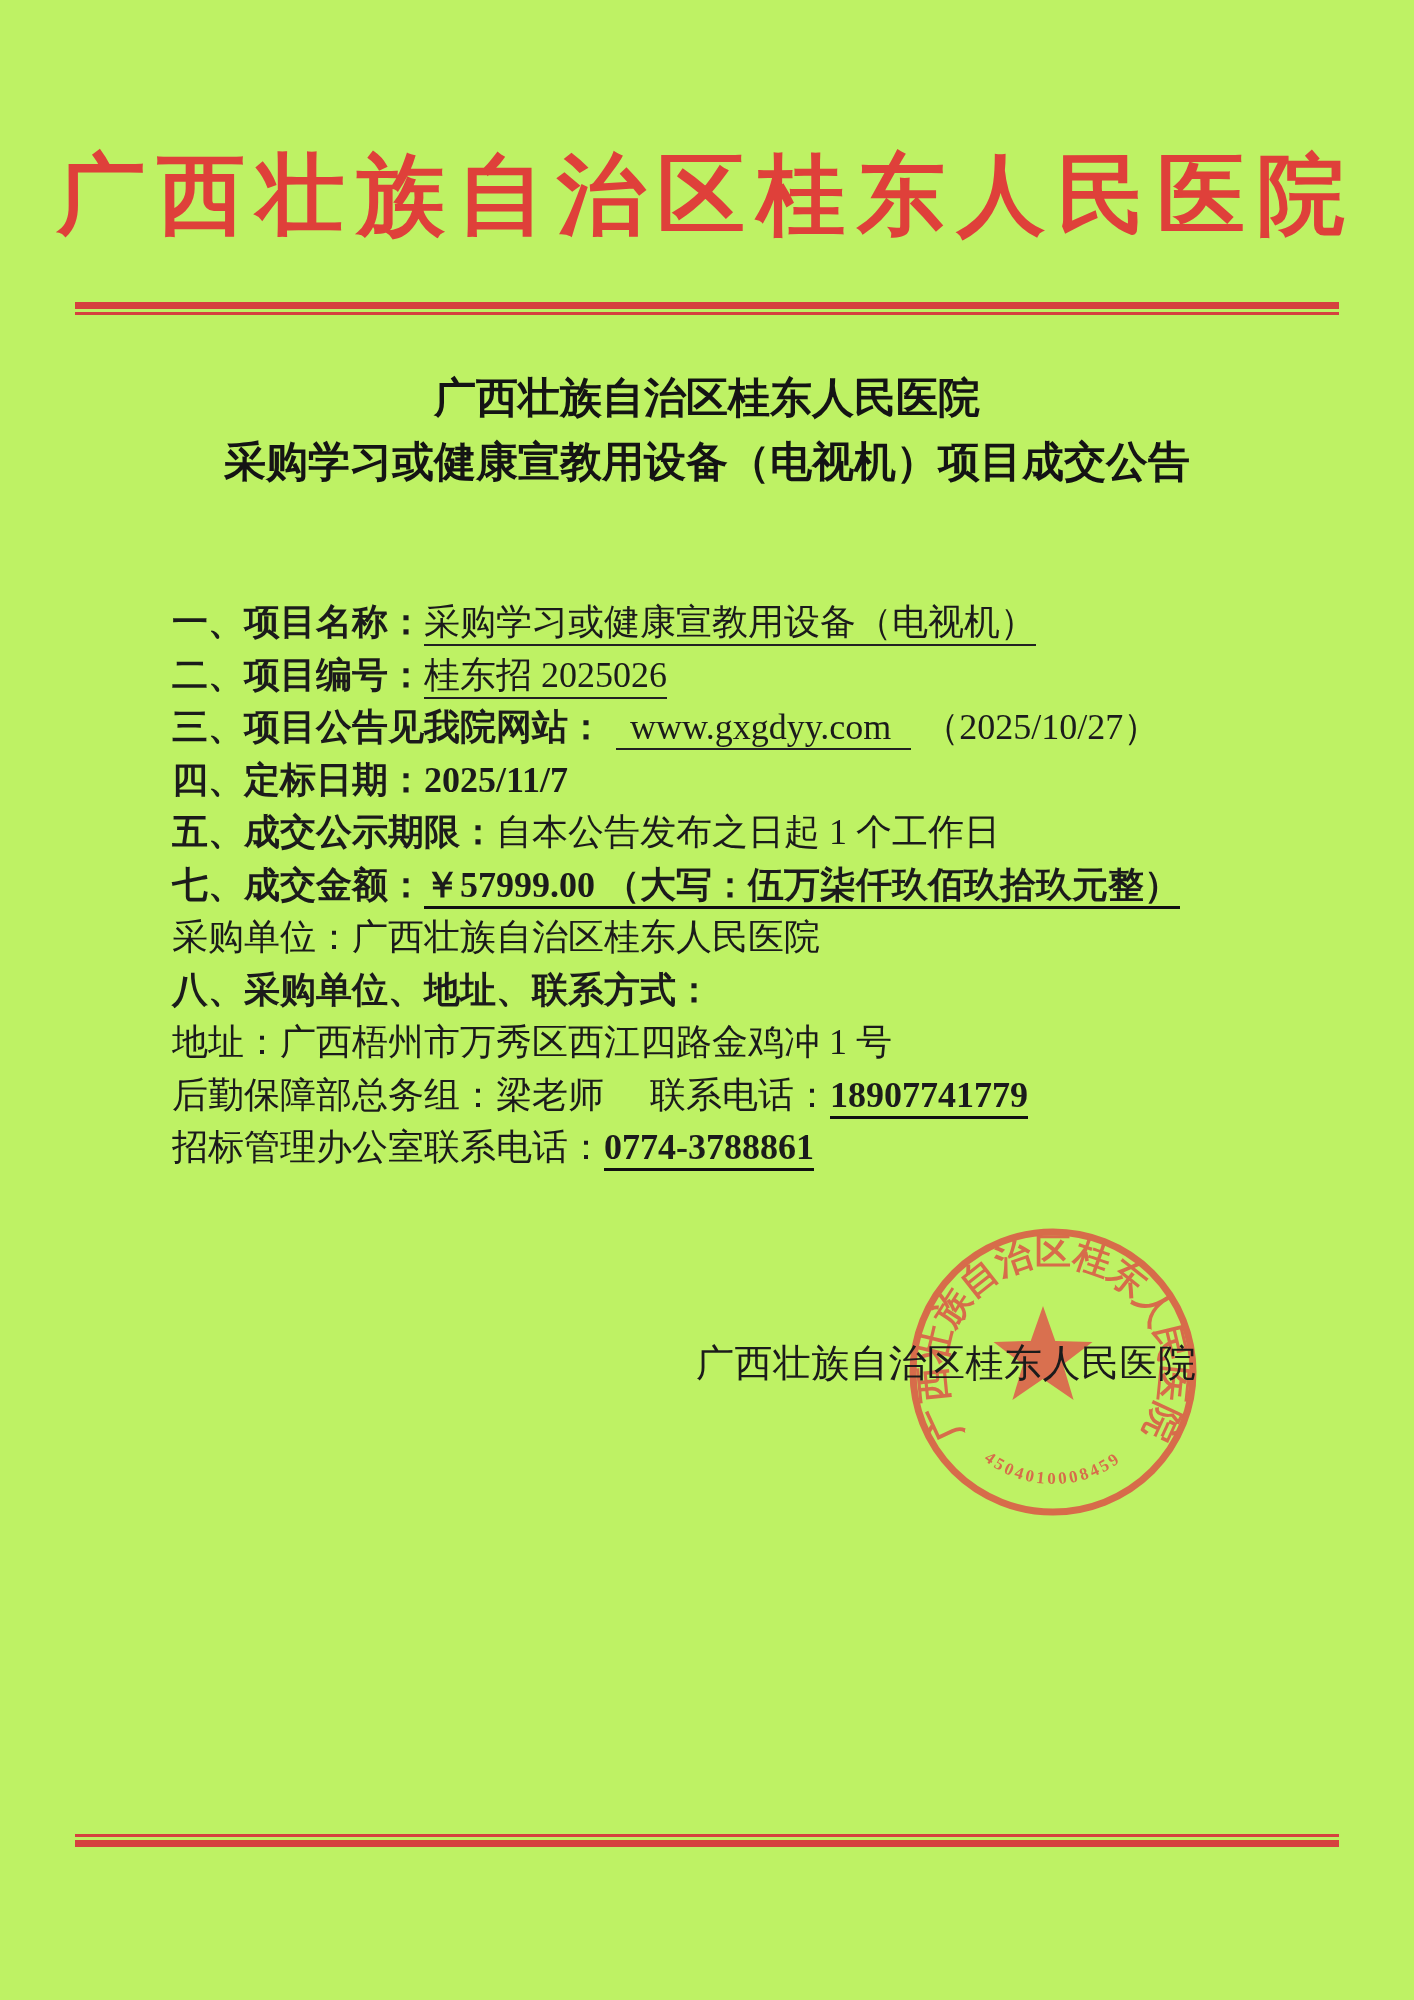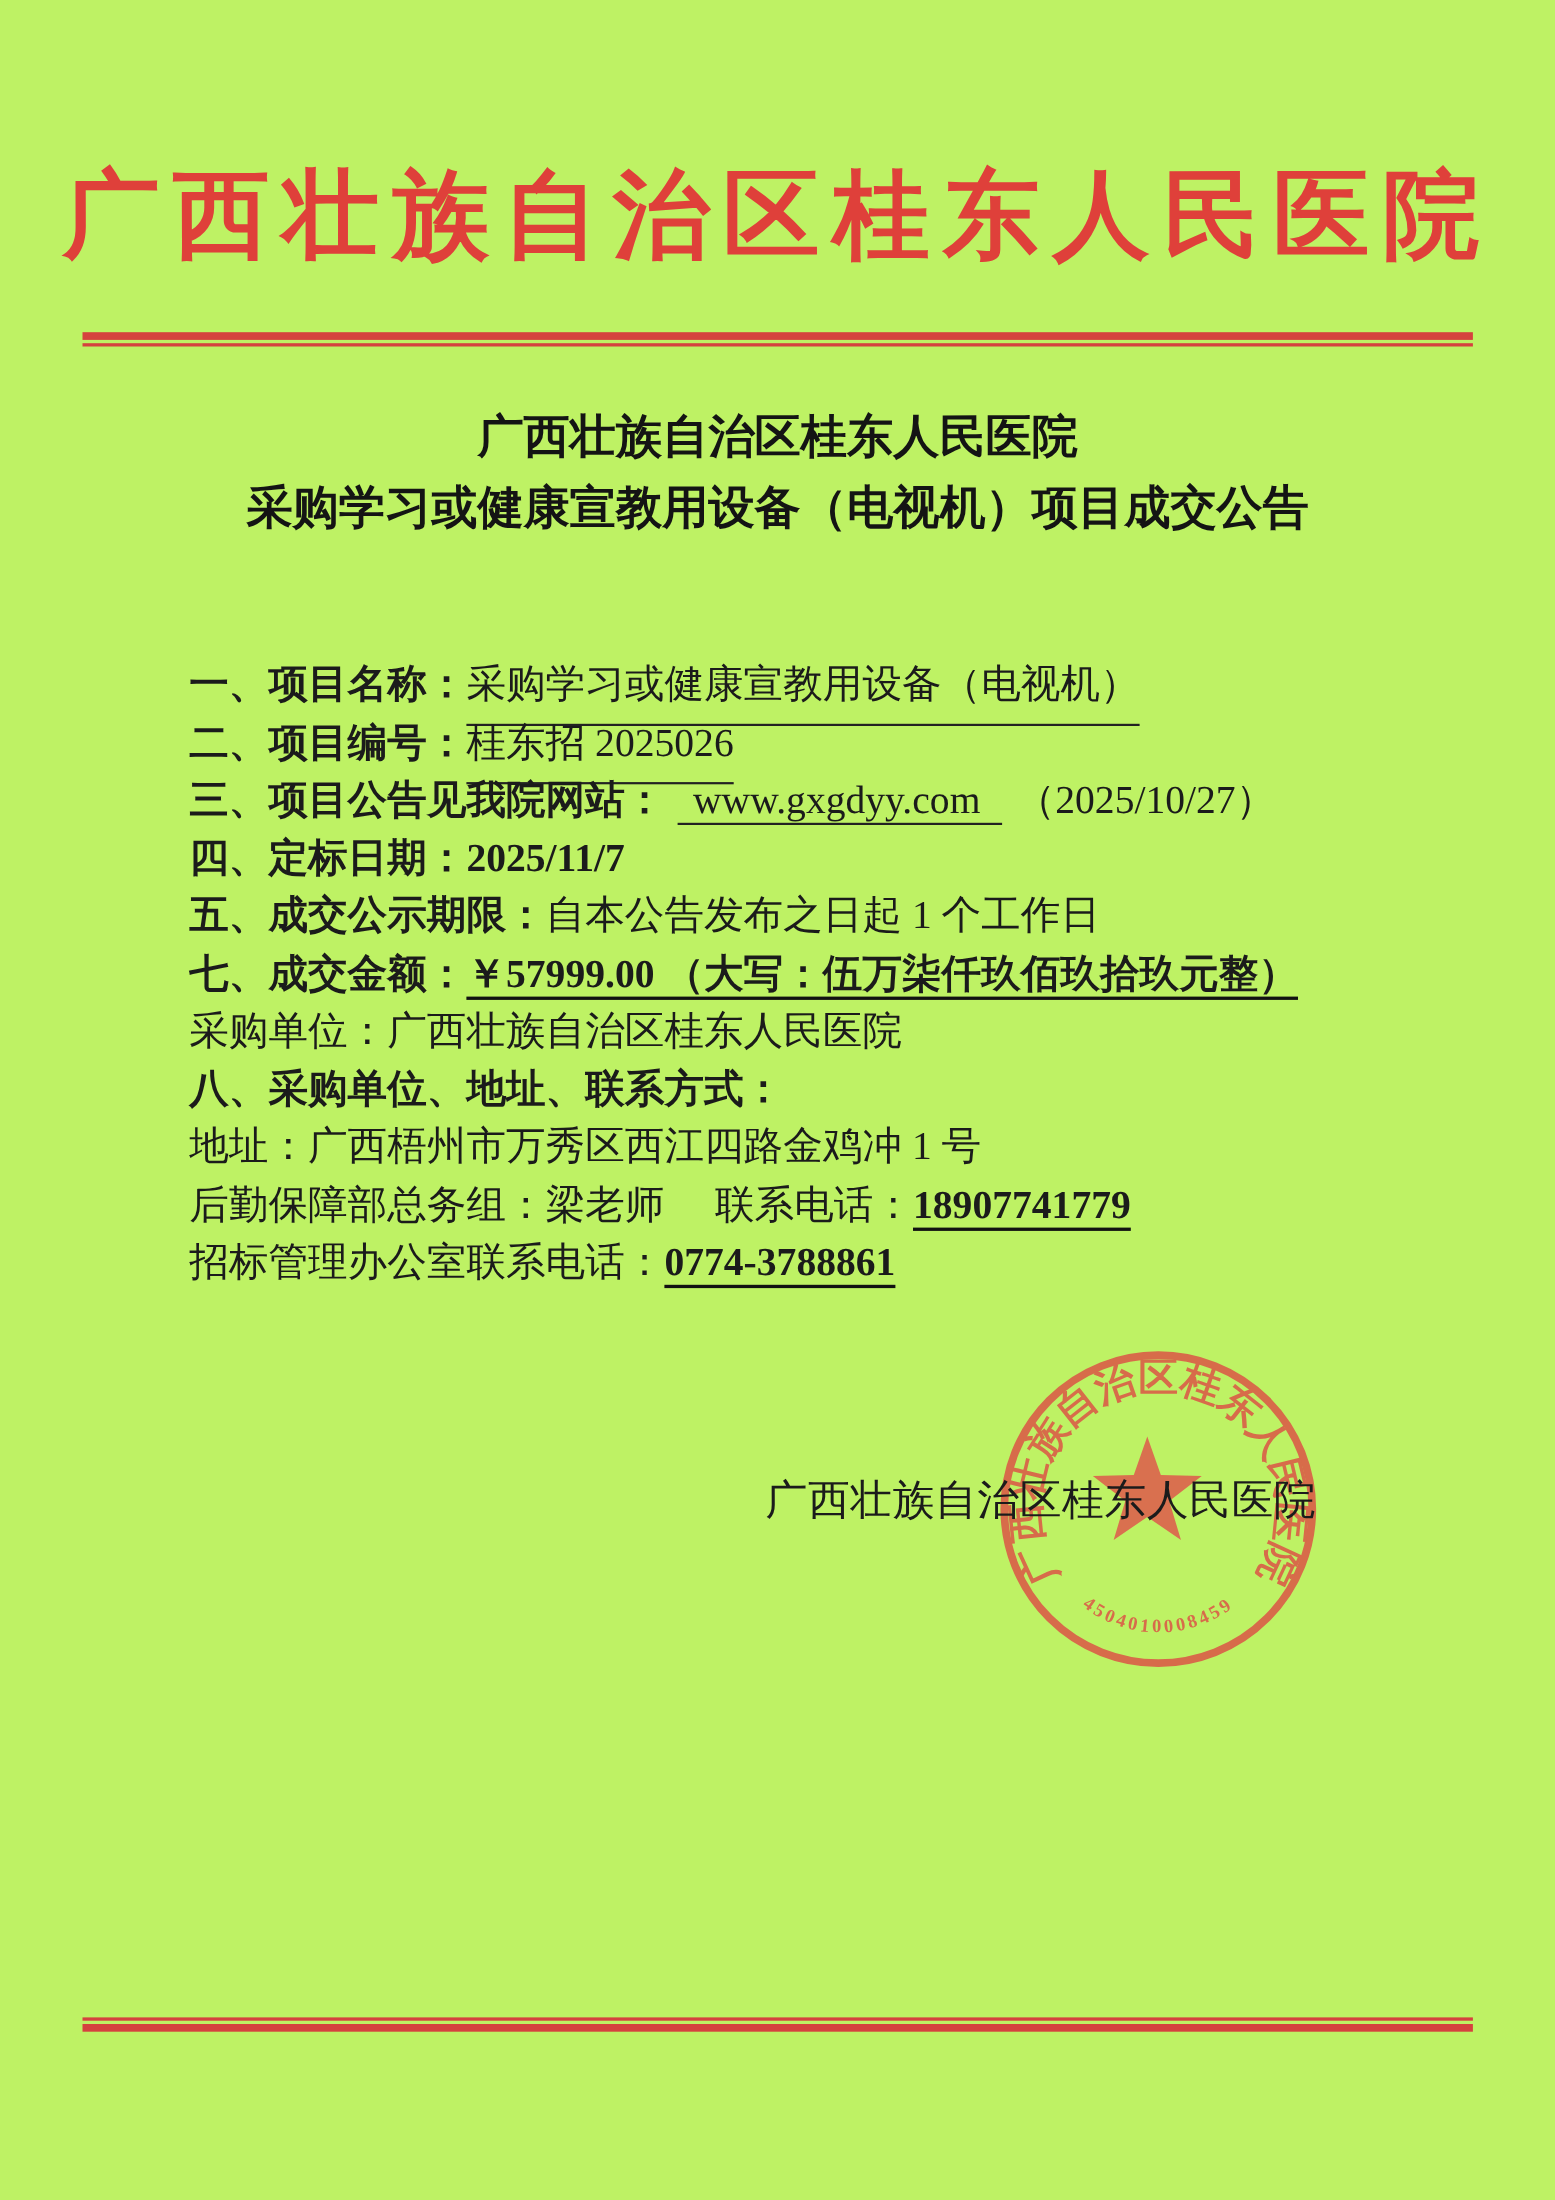--- a/index.html
+++ b/index.html
@@ -42,7 +42,7 @@
   .line{height:52.5px;white-space:nowrap;}
   .lab{font-weight:700;}
   .seg-b{font-weight:700;}
-  .seg-u{border-bottom:2px solid #222;padding-bottom:16px;}
+  .seg-u{border-bottom:2px solid #222;padding-bottom:2px;}
   .seg-bu{font-weight:700;border-bottom:3px solid #111;padding-bottom:1px;}
   .seg-url{border-bottom:2px solid #222;padding:0 20px 1px 14px;}
   .sp{display:inline-block;width:46px;}

